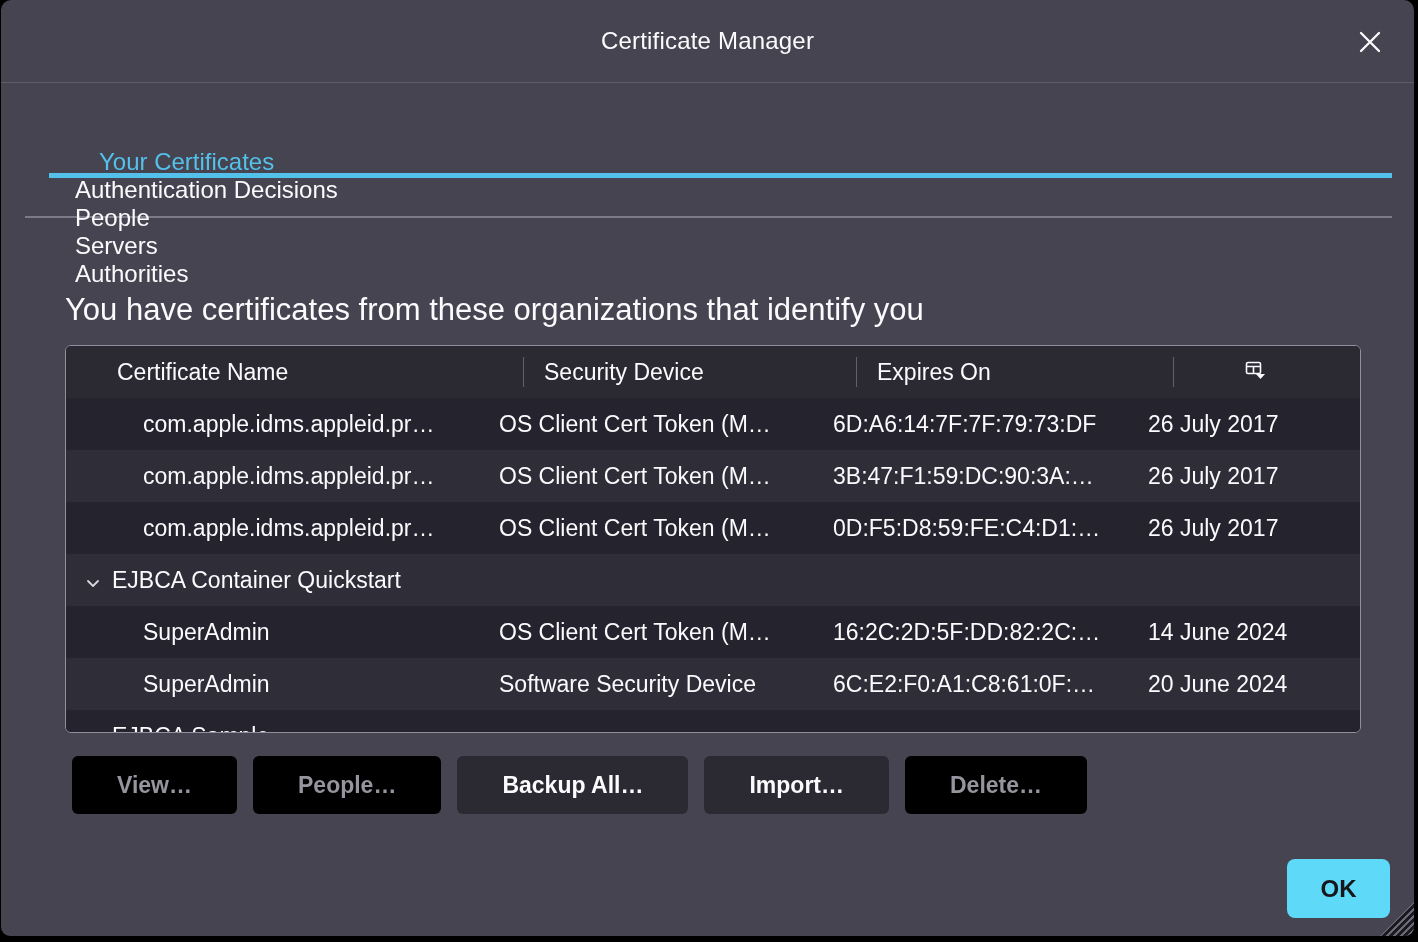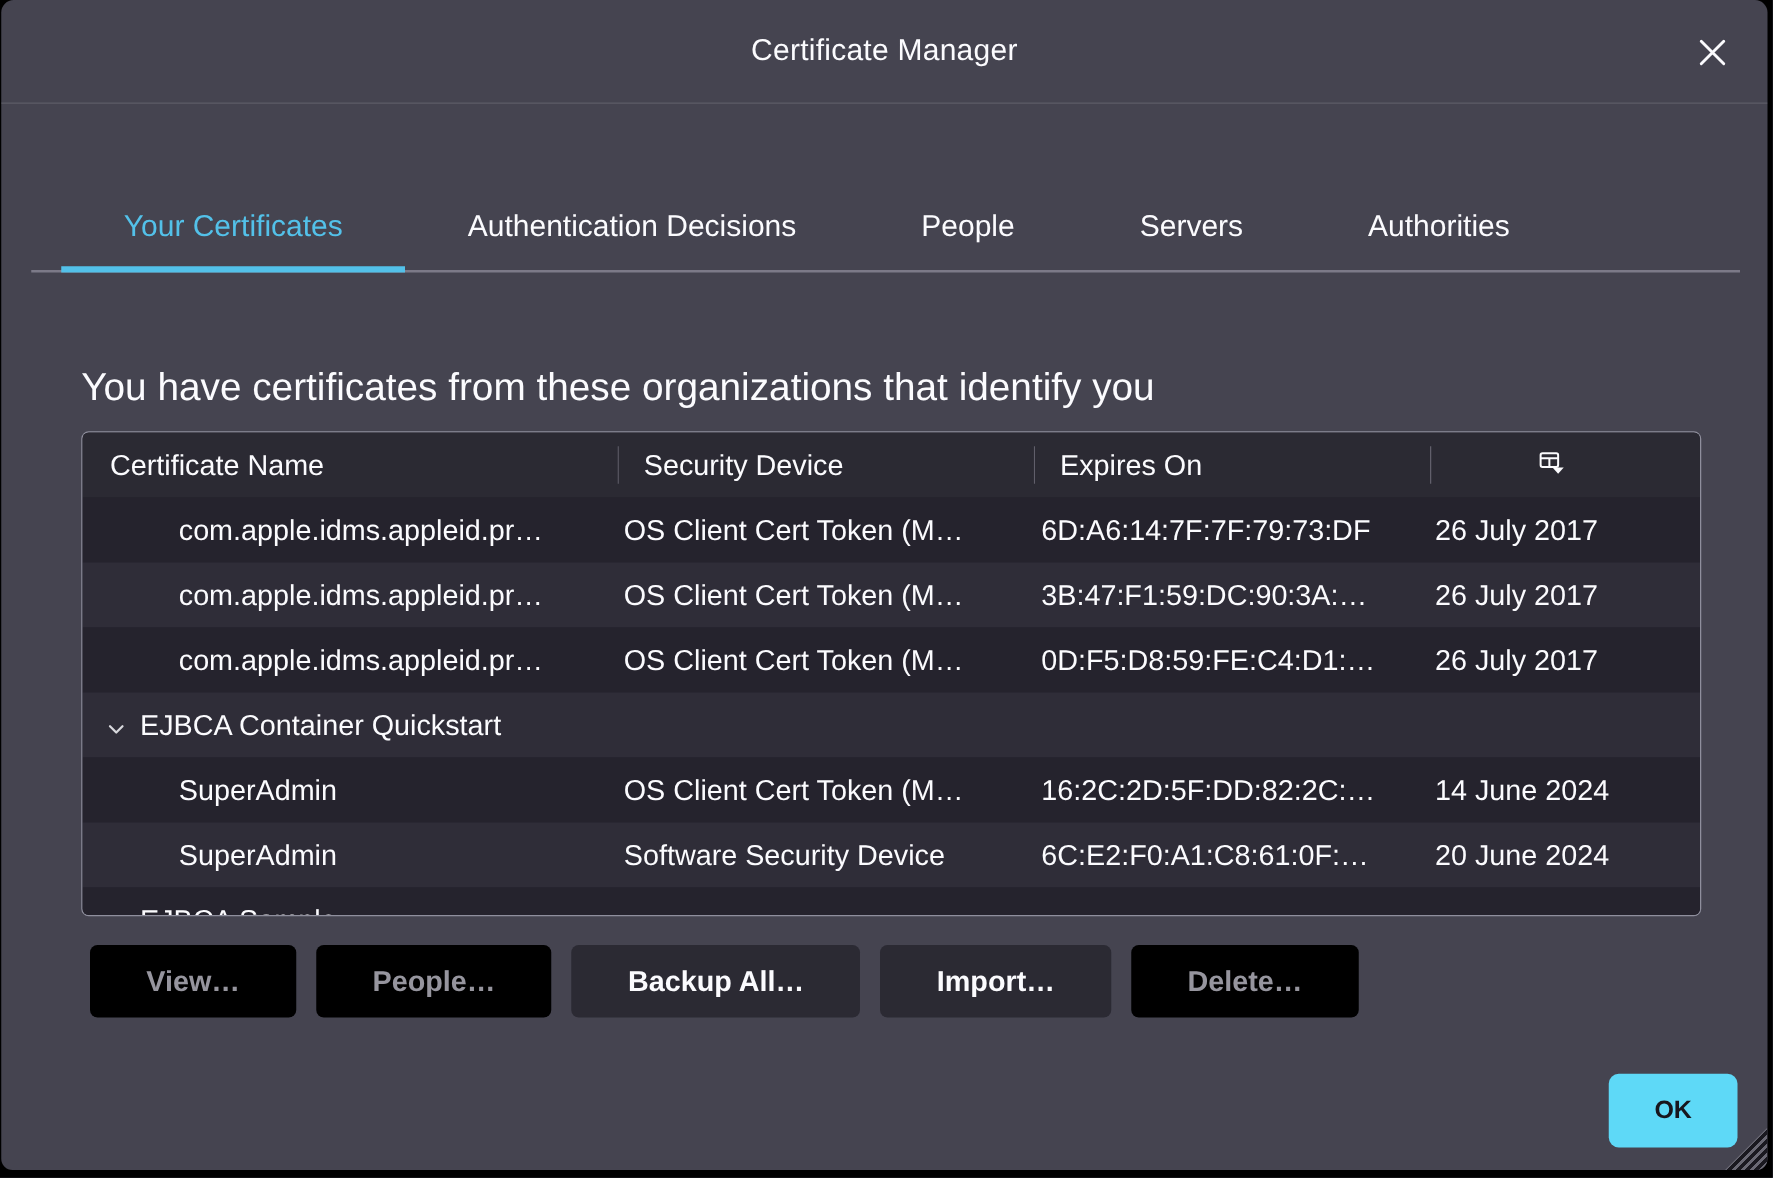--- a/index.html
+++ b/index.html
@@ -35,6 +35,7 @@
     height: 70px;
     display: flex; align-items: stretch;
     border-bottom: 2px solid #7c7a88;
+    flex-direction: column;
   }
   .tab {
     display: flex; align-items: center;

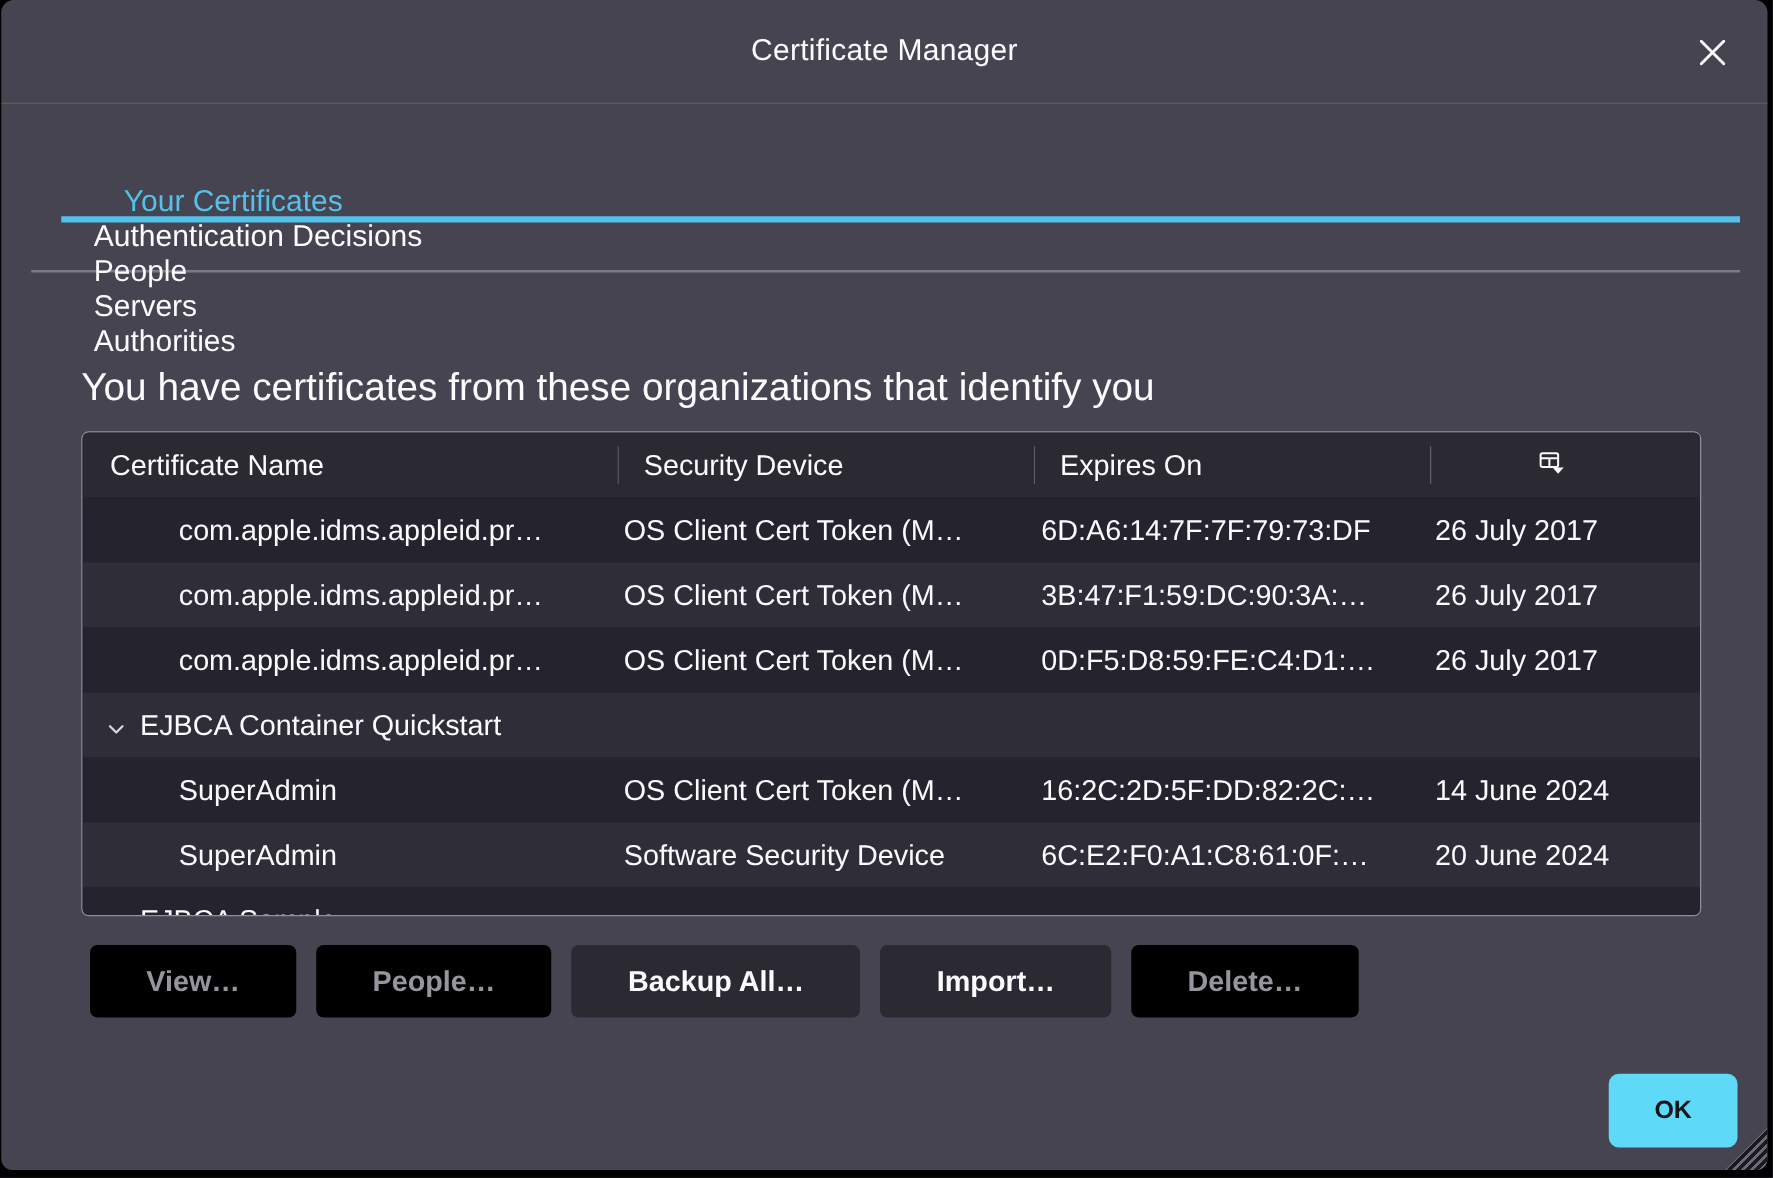--- a/index.html
+++ b/index.html
@@ -70,6 +70,7 @@
     position: relative; display: flex; align-items: center;
     font-size: 23px; padding-left: 21px; white-space: nowrap; overflow: hidden;
     cursor: pointer;
+    margin-left: 29px;
   }
   .th:first-child { padding-left: 22px; }
   .th:not(:first-child)::before {

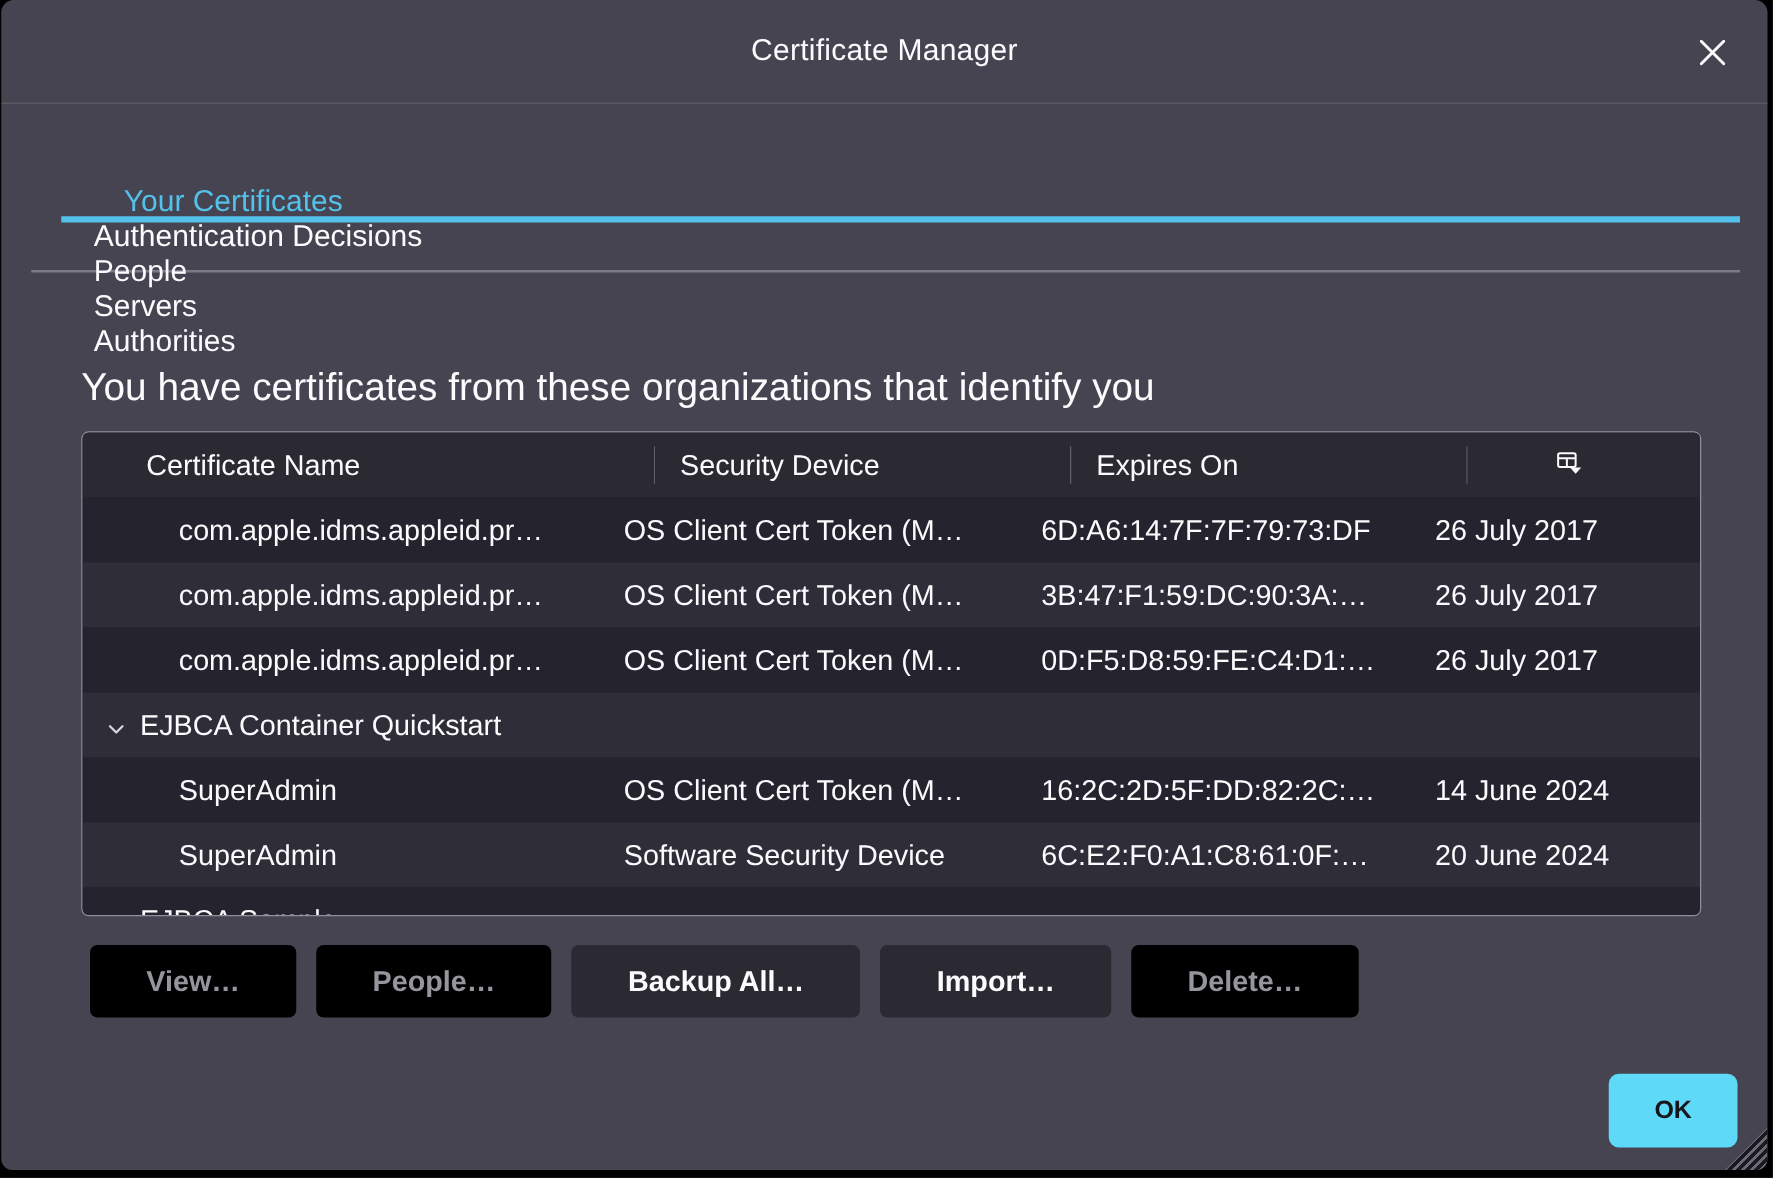--- a/index.html
+++ b/index.html
@@ -116,7 +116,7 @@
     width: 103px; height: 59px;
     background: #5ed9f7; color: #17161d;
     border: none; border-radius: 8px;
-    font-family: inherit; font-size: 20px; font-weight: 700;
+    font-family: inherit; font-size: 24px; font-weight: 700;
     cursor: pointer;
   }
 

